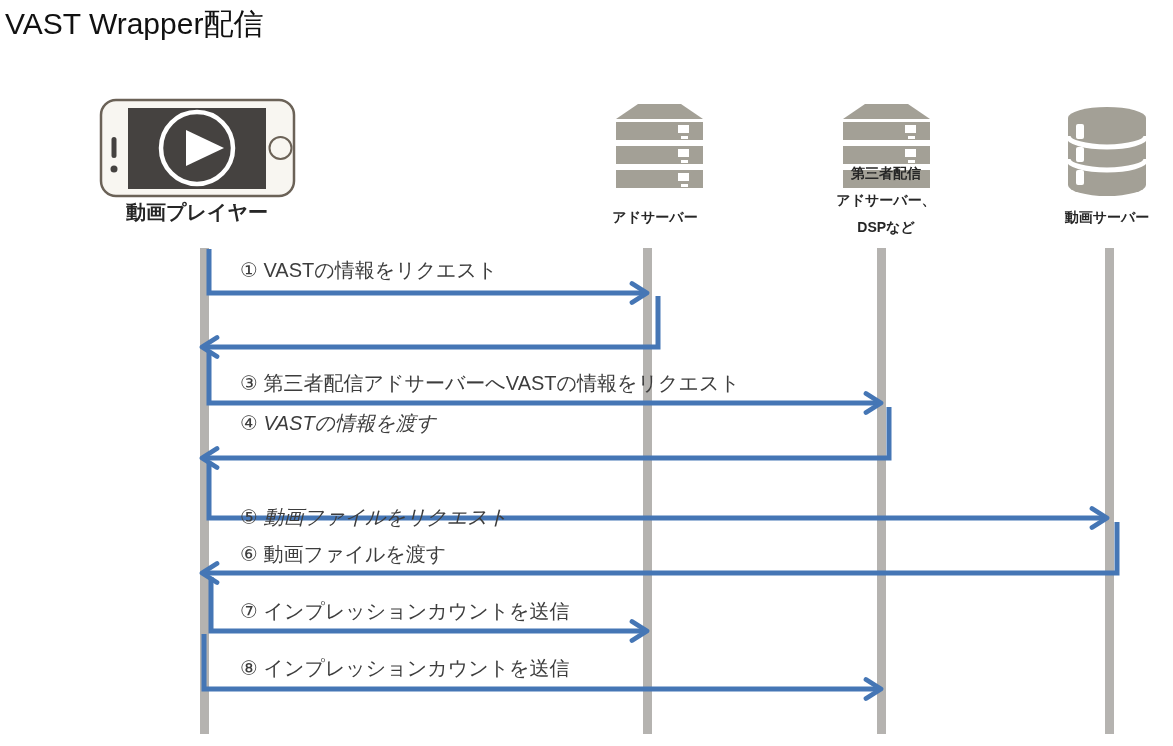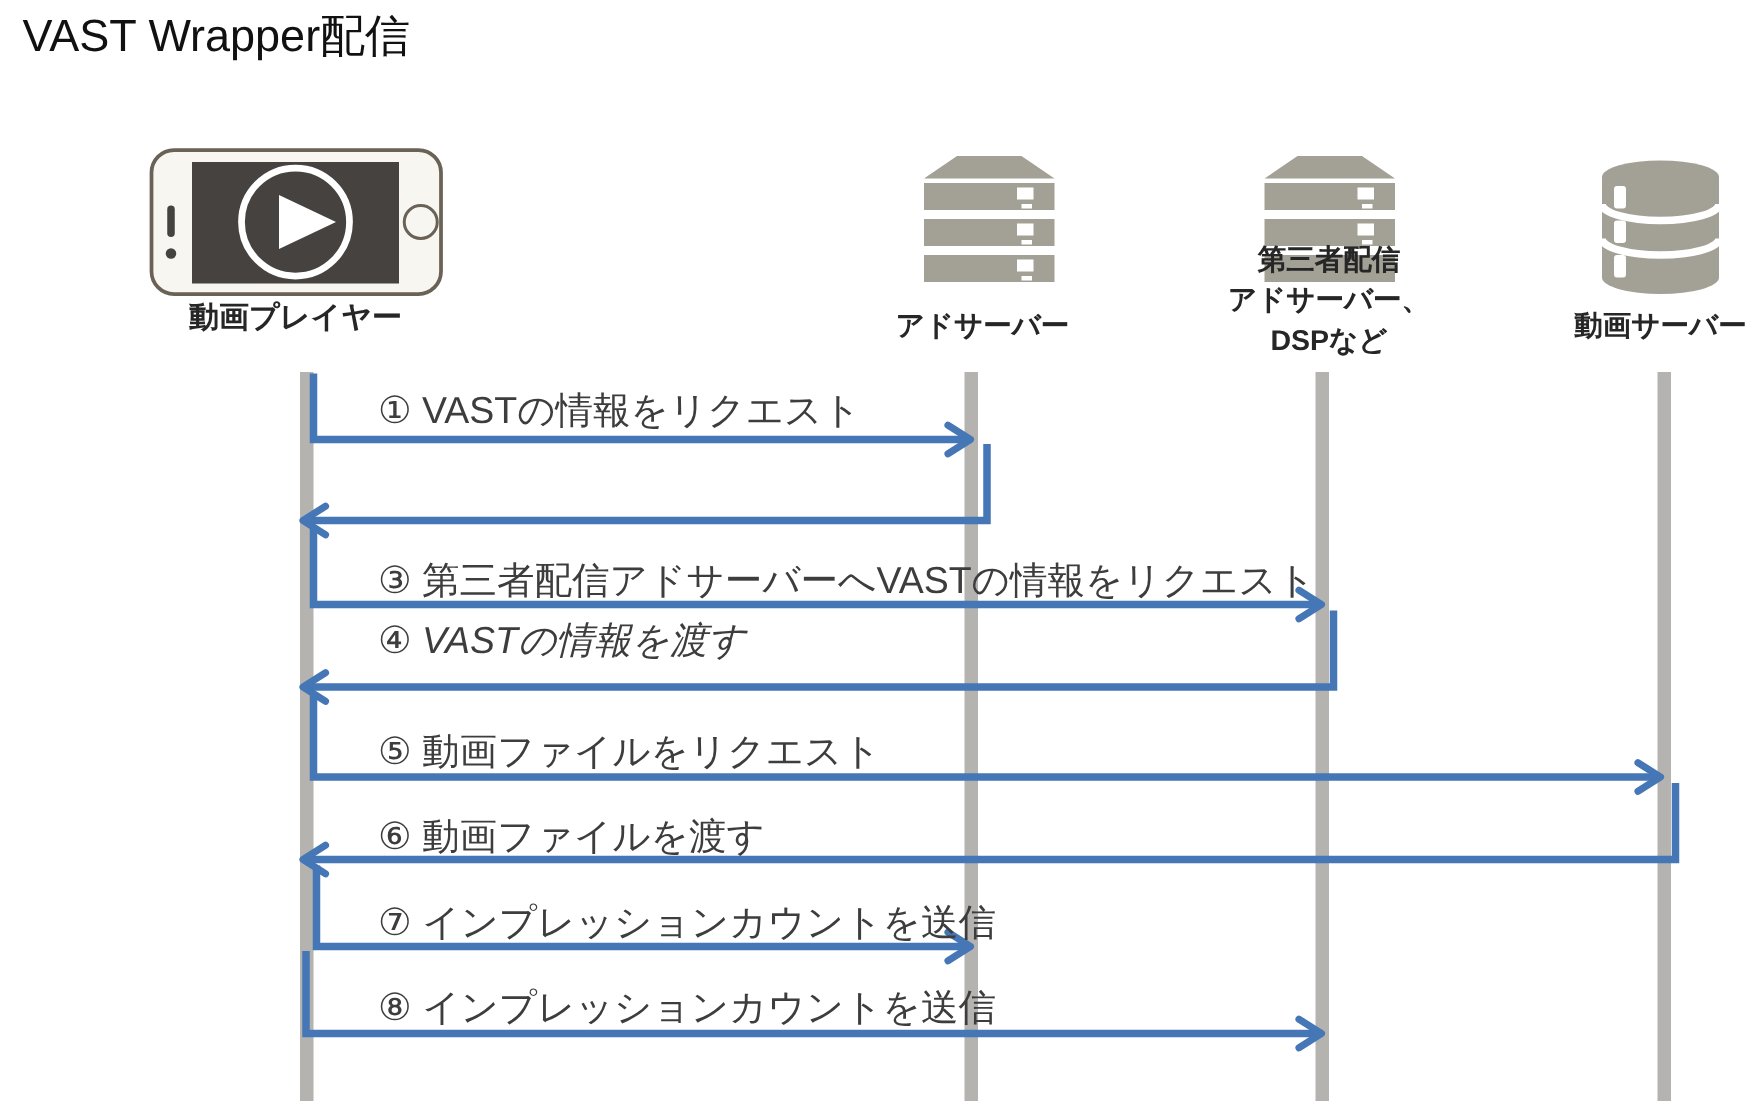--- a/index.html
+++ b/index.html
@@ -10,7 +10,7 @@
   html,body{margin:0;padding:0;background:var(--bg);}
   body{font-family:"Liberation Sans","DejaVu Sans",sans-serif;}
   .canvas{position:relative;width:1173px;height:746px;background:var(--bg);overflow:hidden;}
-  .title{position:absolute;left:15px;top:4px;font-size:30px;font-weight:500;color:var(--title);letter-spacing:0px;}
+  .title{position:absolute;left:5px;top:4px;font-size:30px;font-weight:500;color:var(--title);letter-spacing:0px;}
   .overlay{position:absolute;left:0;top:0;width:1173px;height:746px;}
   .lifeline{fill:var(--lifeline);}
   .arrow{stroke:var(--arrow);stroke-width:5;fill:none;stroke-linejoin:miter;}

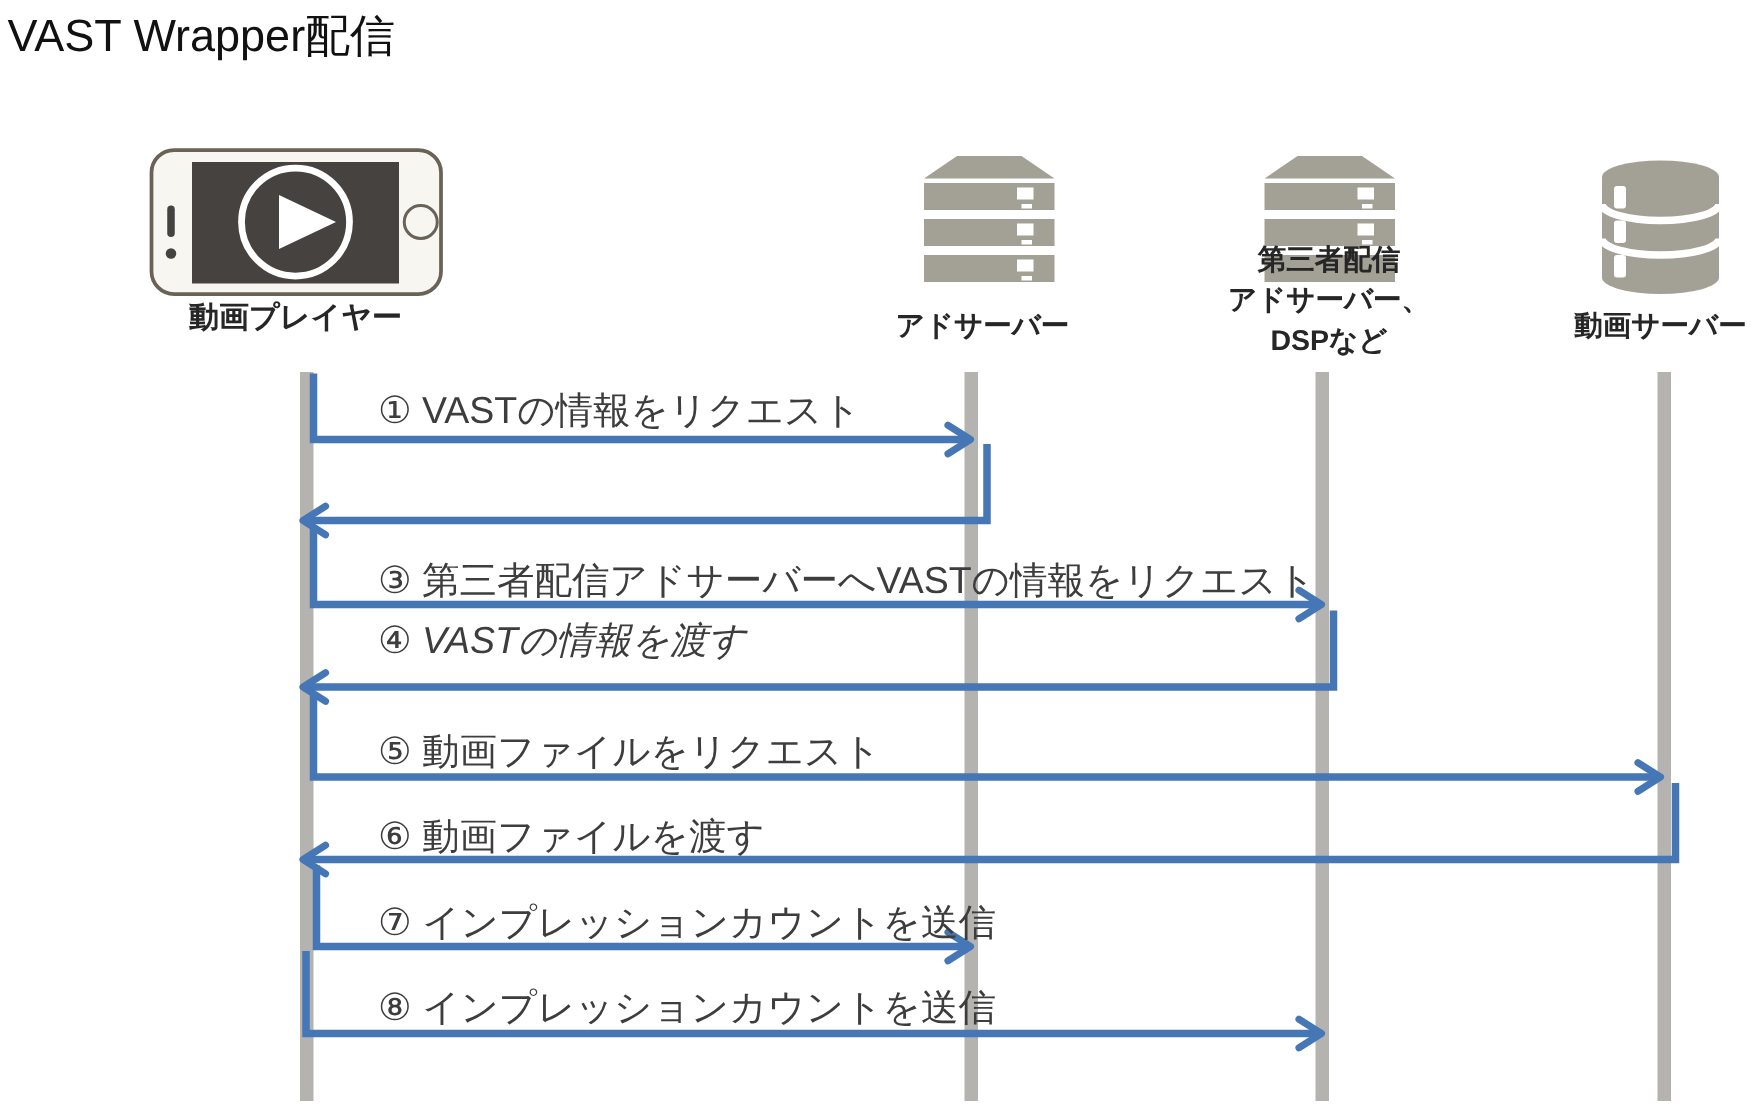--- a/index.html
+++ b/index.html
@@ -23,7 +23,7 @@
   .phone-ring{fill:none;stroke:var(--phone_outline);stroke-width:2;}
   .play-ring{fill:none;stroke:#ffffff;stroke-width:4.5;}
   .play-tri{fill:#ffffff;}
-  .actor-label{position:absolute;text-align:center;font-weight:bold;font-size:19px;color:var(--label);line-height:27px;}
+  .actor-label{position:absolute;text-align:center;font-weight:bold;font-size:14px;color:var(--label);line-height:27px;}
   .player-label{font-size:20px;}
   .msg{position:absolute;left:240px;font-size:25px;color:var(--text);white-space:nowrap;margin-left:12px;}
 </style>

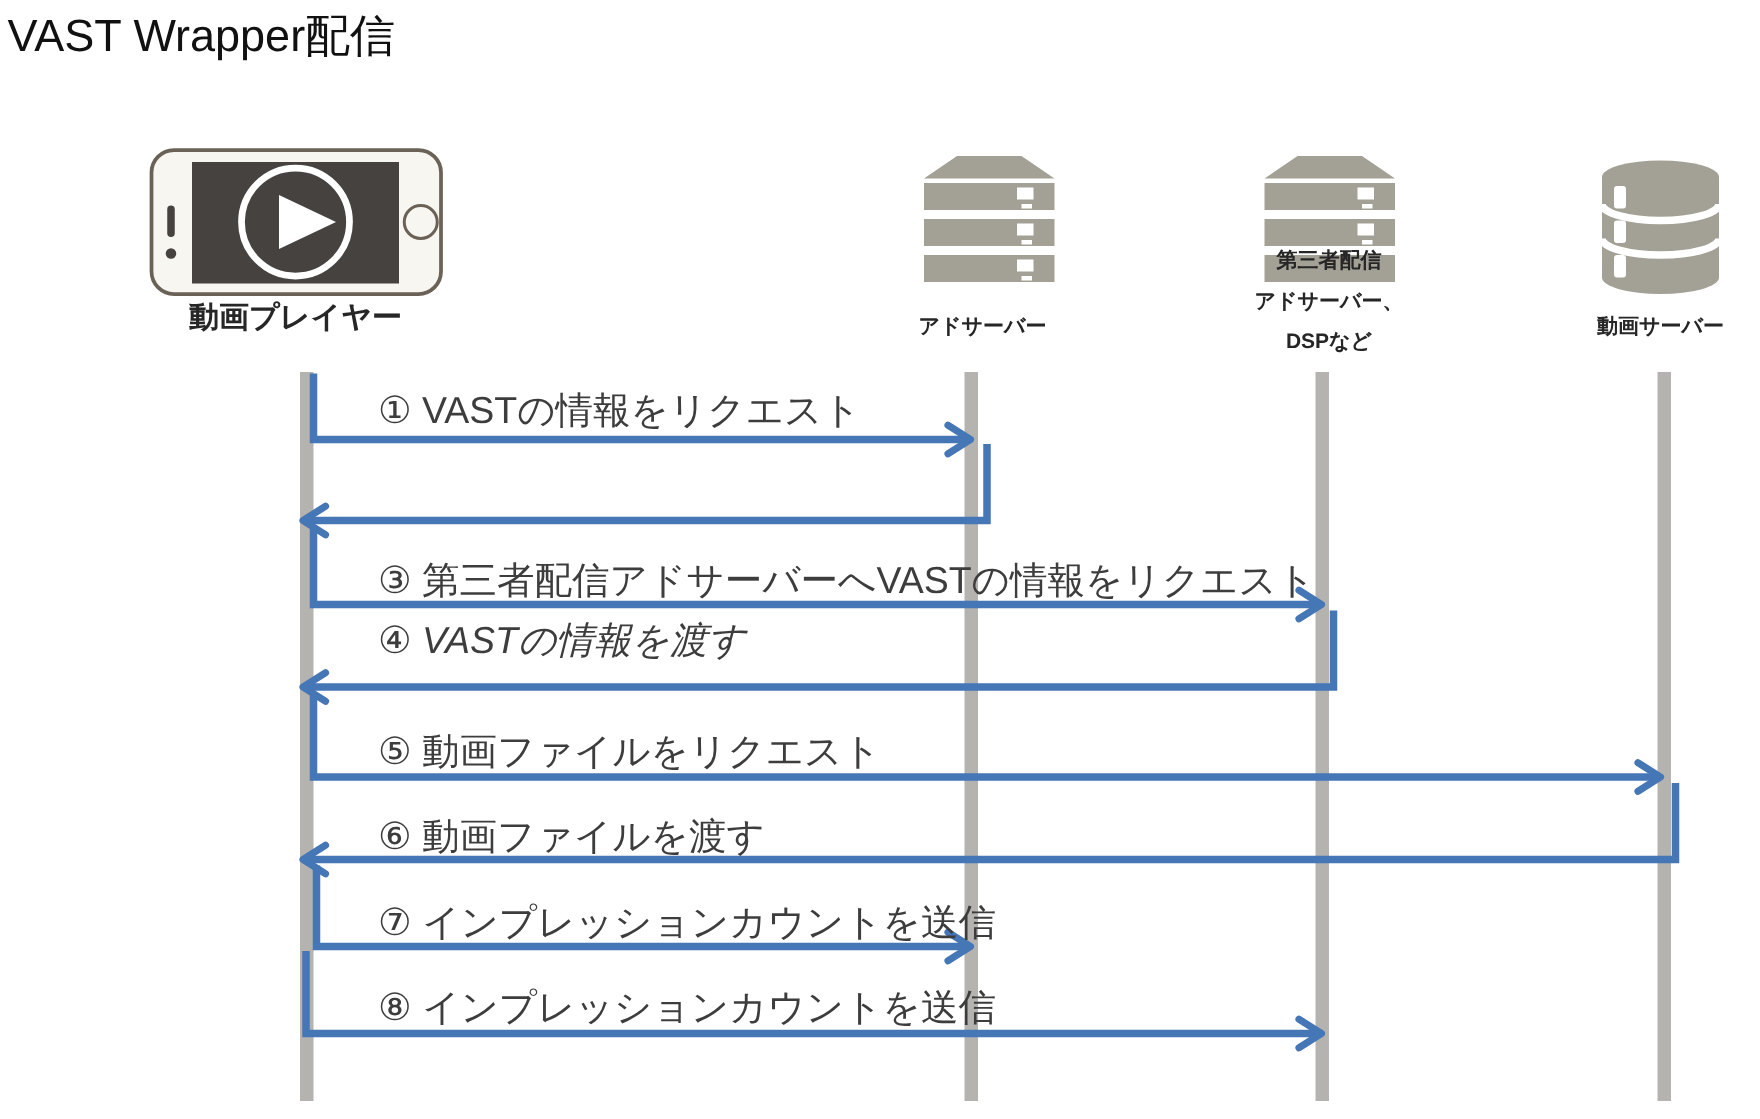--- a/index.html
+++ b/index.html
@@ -25,7 +25,7 @@
   .play-tri{fill:#ffffff;}
   .actor-label{position:absolute;text-align:center;font-weight:bold;font-size:14px;color:var(--label);line-height:27px;}
   .player-label{font-size:20px;}
-  .msg{position:absolute;left:240px;font-size:25px;color:var(--text);white-space:nowrap;margin-left:12px;}
+  .msg{position:absolute;left:240px;font-size:20px;color:var(--text);white-space:nowrap;}
 </style>
 </head>
 <body>

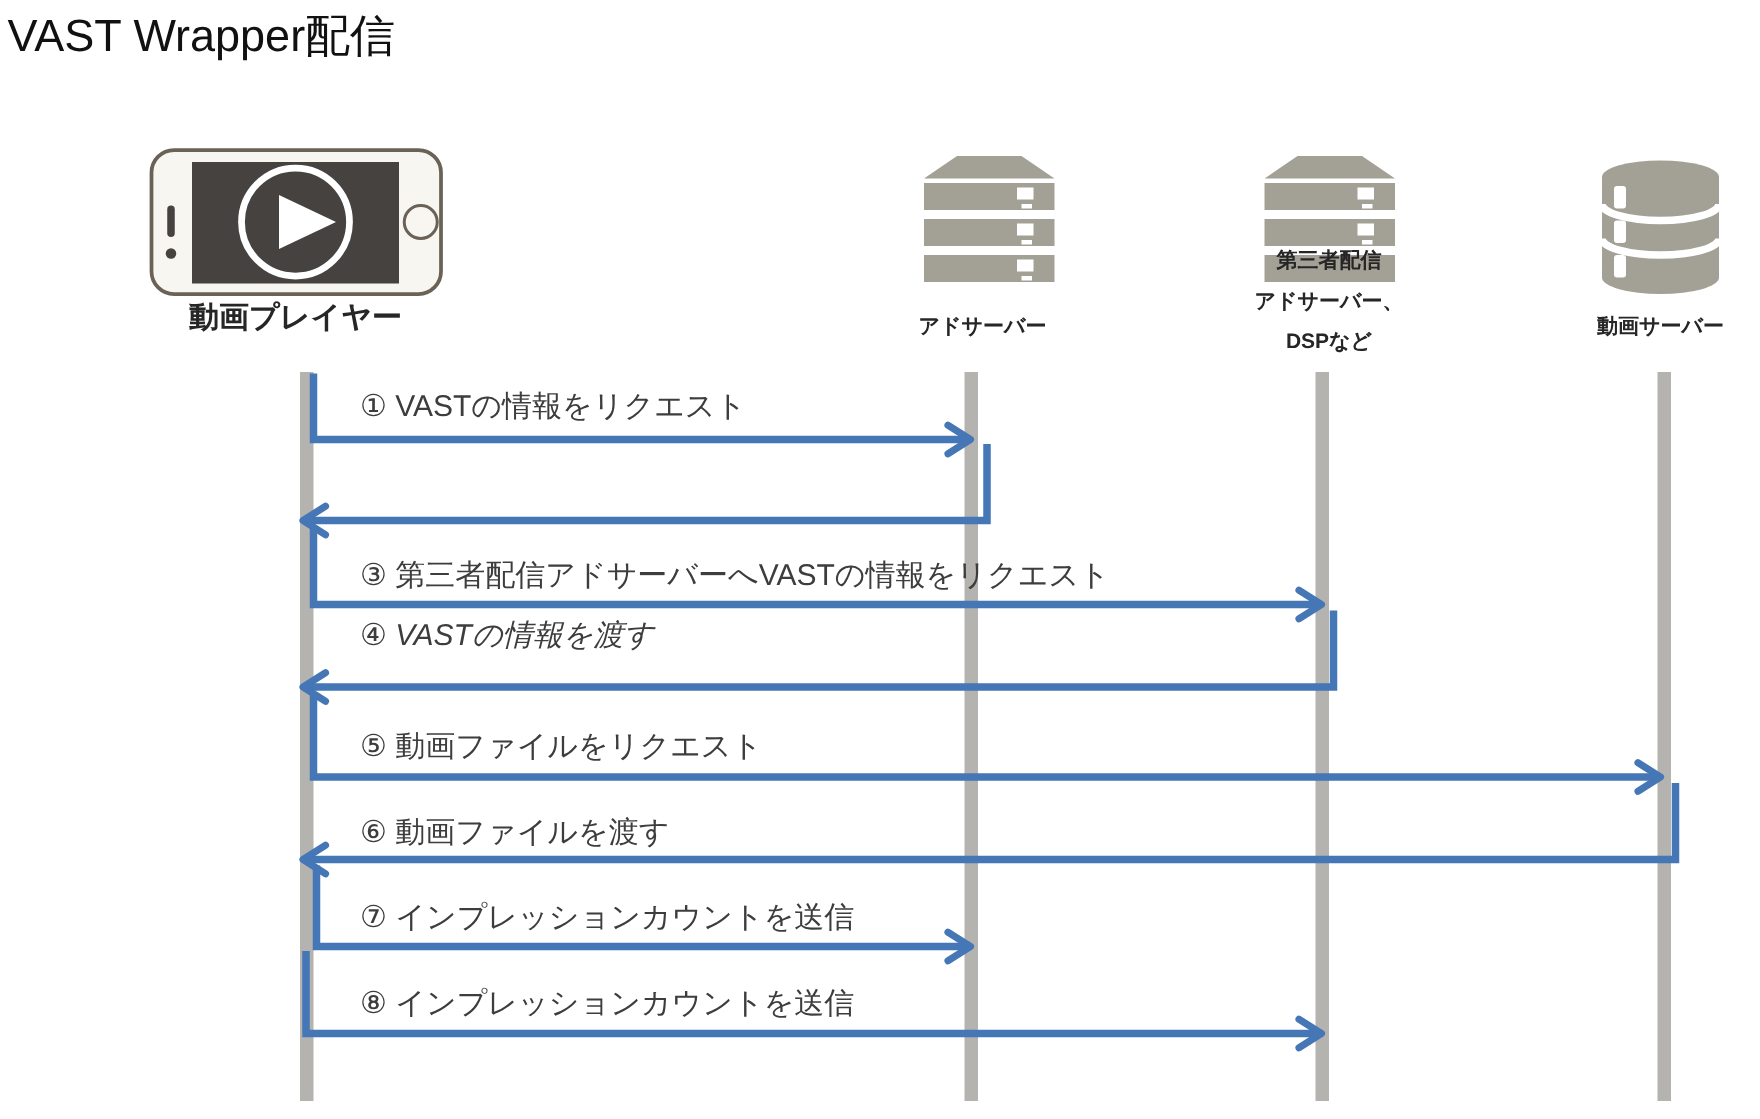--- a/index.html
+++ b/index.html
@@ -113,7 +113,7 @@
   <div class="msg" style="top:257px;">① VASTの情報をリクエスト</div>
   <div class="msg" style="top:370px;">③ 第三者配信アドサーバーへVASTの情報をリクエスト</div>
   <div class="msg" style="top:410px;font-style:italic;">④ VASTの情報を渡す</div>
-  <div class="msg" style="top:484px;">⑤ 動画ファイルをリクエスト</div>
+  <div class="msg" style="top:504px;font-style:italic;">⑤ 動画ファイルをリクエスト</div>
   <div class="msg" style="top:541px;">⑥ 動画ファイルを渡す</div>
   <div class="msg" style="top:655px;">⑧ インプレッションカウントを送信</div>
   <div class="msg" style="top:598px;">⑦ インプレッションカウントを送信</div>

